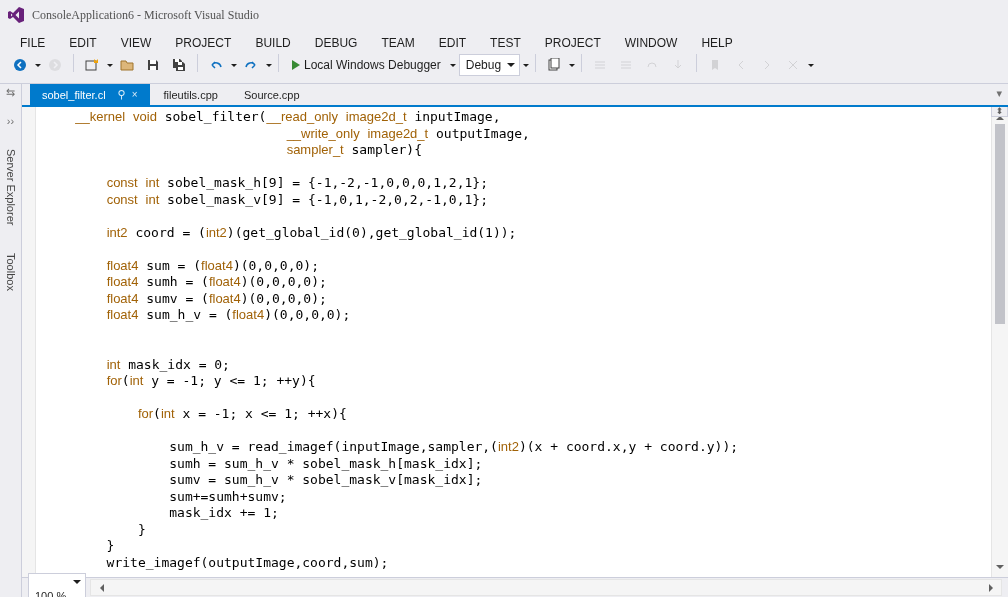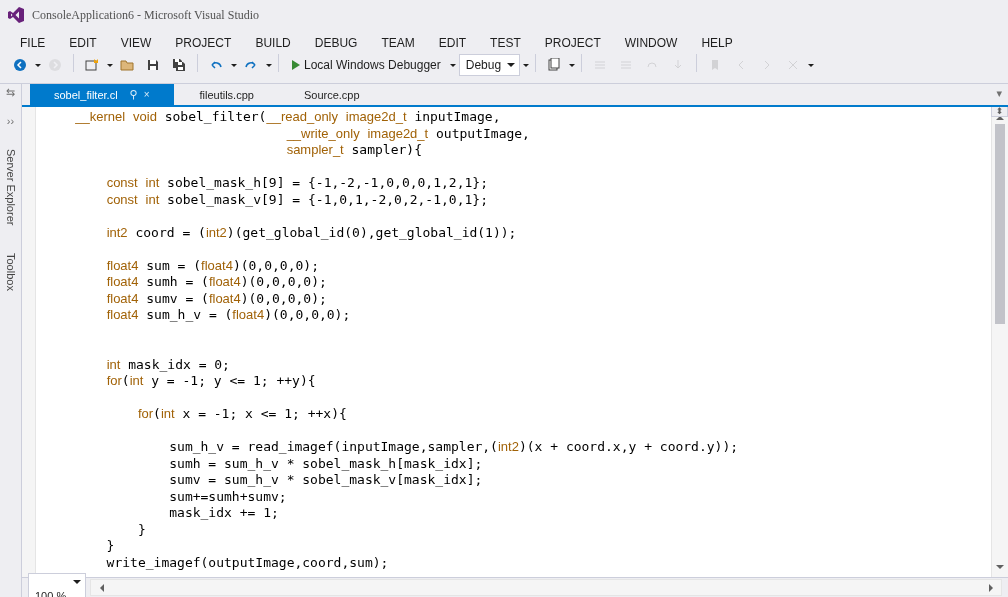--- a/index.html
+++ b/index.html
@@ -32,7 +32,7 @@
 .editor-area { flex: 1; display: flex; flex-direction: column; background: white; }
 
 .doc-tabs { height: 23px; display: flex; align-items: flex-end; background: #eeeef2; padding-left: 8px; border-bottom: 2px solid #007acc; position: relative; }
-.doc-tab { height: 21px; display: flex; align-items: center; gap: 6px; padding: 0 24px; background: #eeeef2; font-size: 11px; cursor: default; margin-right: 2px; }
+.doc-tab { height: 21px; display: flex; align-items: center; gap: 6px; padding: 0 12px; background: #eeeef2; font-size: 11px; cursor: default; margin-right: 2px; }
 .doc-tab.active { background: #007acc; color: white; }
 .doc-tab .pin, .doc-tab .close { font-size: 10px; opacity: 0.85; }
 .doc-right { position: absolute; right: 6px; top: 3px; display: flex; gap: 6px; }

